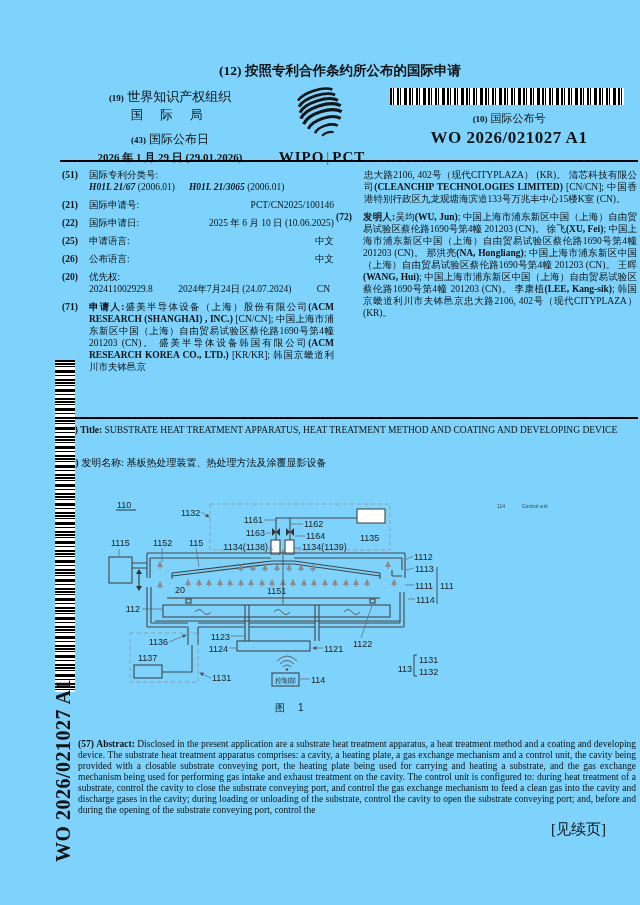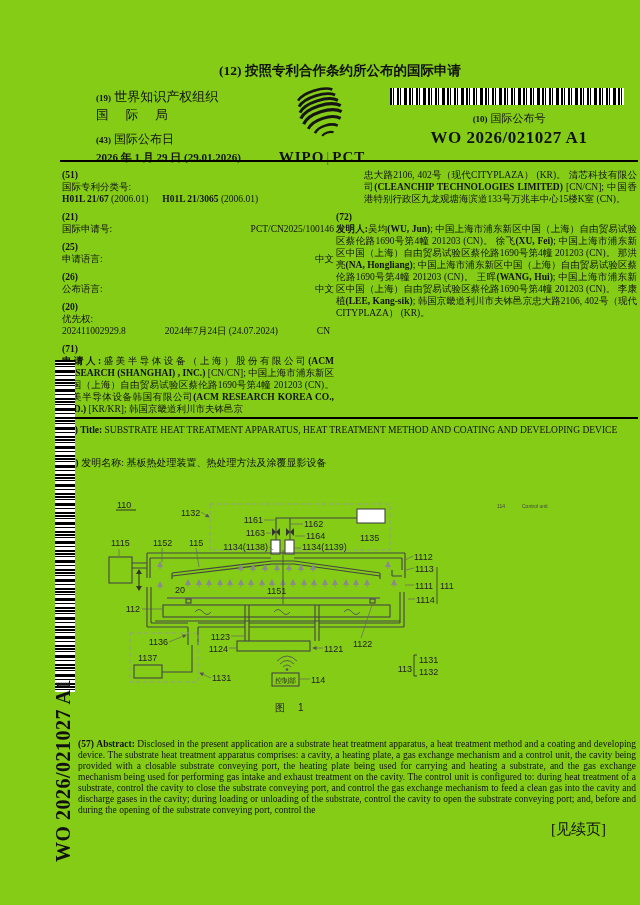--- a/index.html
+++ b/index.html
@@ -3,7 +3,7 @@
 <meta charset="utf-8">
 <style>
   html,body{margin:0;padding:0;background:#fff;}
-  .page{position:relative;width:640px;height:905px;background:#84cc16;overflow:hidden;
+  .page{position:relative;width:640px;height:905px;background:#7dd3fc;overflow:hidden;
         font-family:"Liberation Serif",serif;color:#111;}
   .abs{position:absolute;}
   

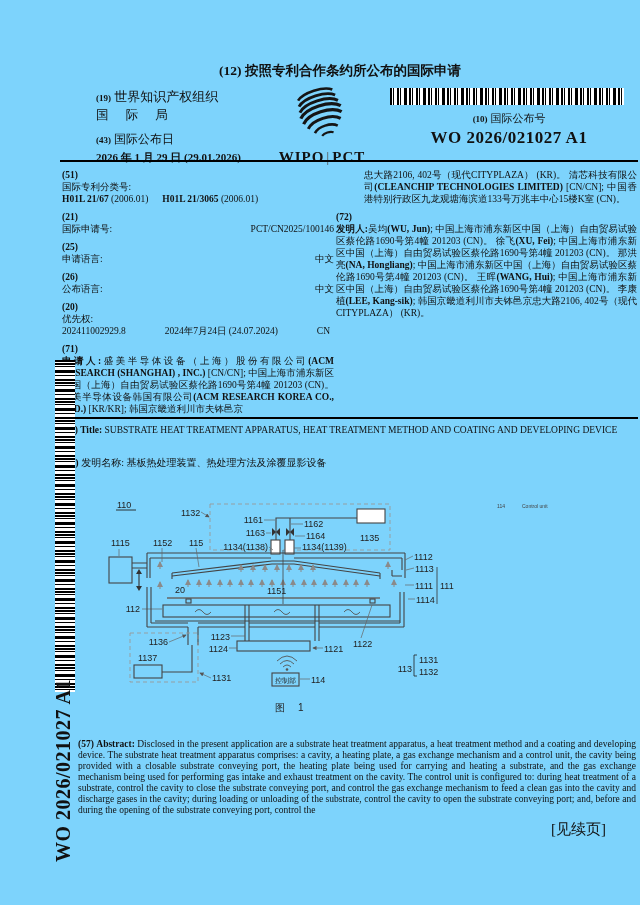--- a/index.html
+++ b/index.html
@@ -8,7 +8,7 @@
   .abs{position:absolute;}
   
   .pct-line{left:130px;top:62px;width:420px;text-align:center;font-weight:bold;font-size:13.5px;}
-  .org-block{left:96px;top:88px;width:184px;}
+  .org-block{left:78px;top:88px;width:184px;text-align:center;}
   .org-l1{font-size:13px;}
   .org-l2{font-size:12.5px;letter-spacing:7px;margin-top:1px;}
   .org-l3{font-size:12px;margin-top:7px;}

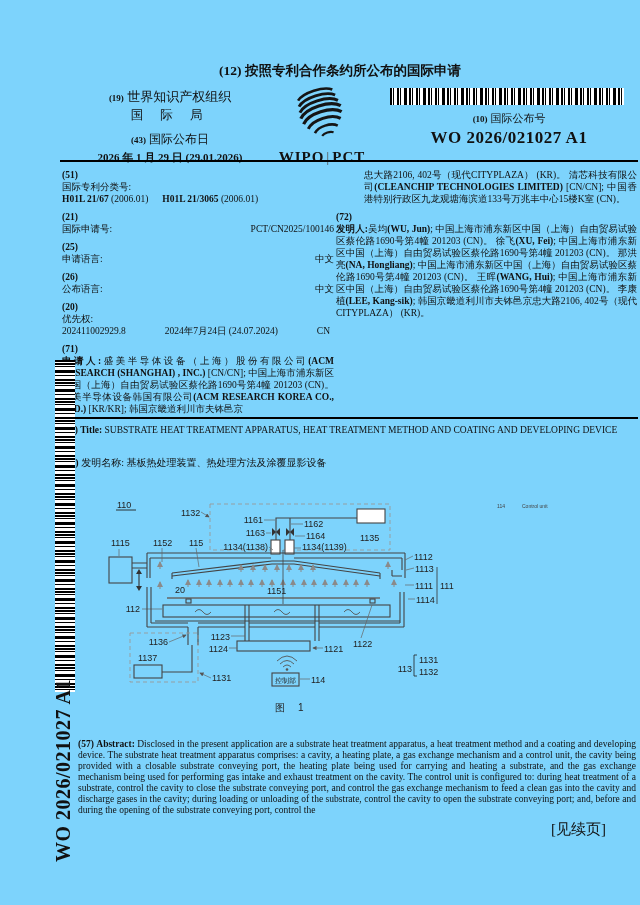--- a/index.html
+++ b/index.html
@@ -28,7 +28,7 @@
   .bib{font-size:9.5px;line-height:12px;text-align:justify;}
   .bib-left{left:62px;top:169px;width:272px;}
   .bib-right{left:336px;top:169px;width:301px;}
-  .brow{display:flex;margin-bottom:6px;flex-direction:column;}
+  .brow{display:flex;margin-bottom:6px;}
   .bnum{flex:none;width:27px;font-weight:bold;}
   .bval{flex:1;}
   .vrow{display:flex;}

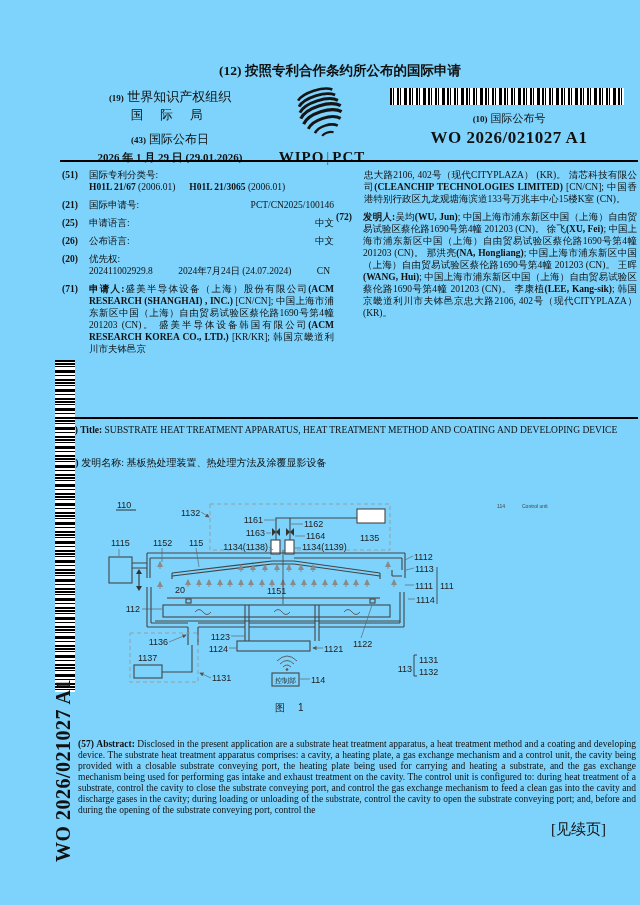--- a/index.html
+++ b/index.html
@@ -33,7 +33,7 @@
   .bval{flex:1;}
   .vrow{display:flex;}
   .vrow .grow{flex:1;}
-  .ipc{font-weight:bold;}
+  .ipc{font-weight:bold;font-style:italic;}
   .ipc-line{display:flex;gap:14px;}
   .prio-line{display:flex;justify-content:space-between;padding-right:4px;}
   .b{font-weight:bold;}

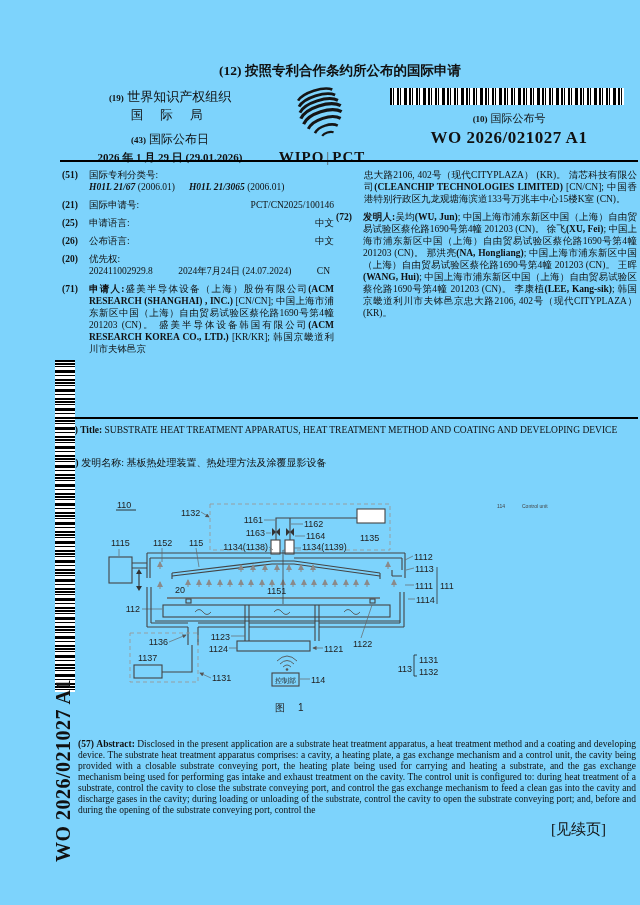--- a/index.html
+++ b/index.html
@@ -133,6 +133,14 @@
       </div>
     </div>
 
+    <div class="brow">
+      <span class="bnum">(22)</span>
+      <div class="bval vrow">
+        <span>国际申请日:</span>
+        <span class="grow"></span>
+        <span>2025 年 6 月 10 日 (10.06.2025)</span>
+      </div>
+    </div>
 
     <div class="brow">
       <span class="bnum">(25)</span>

